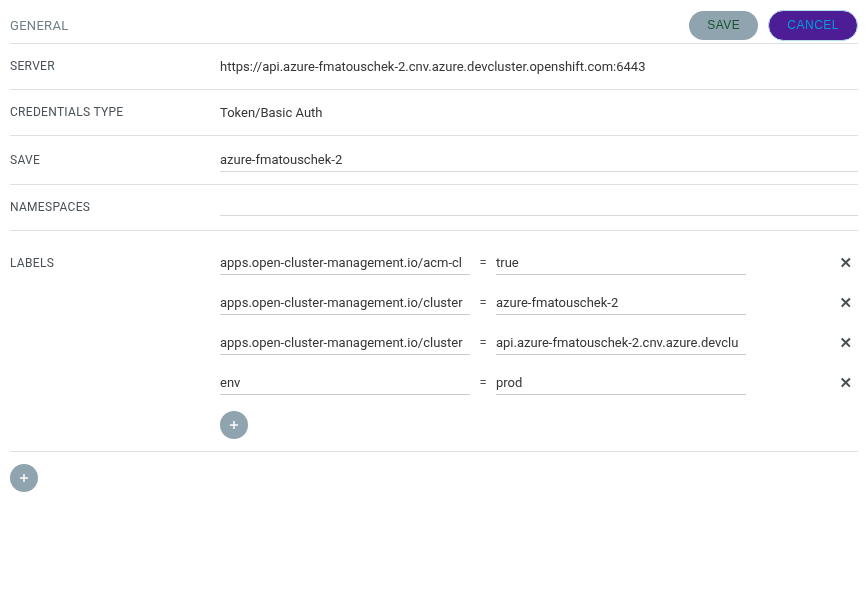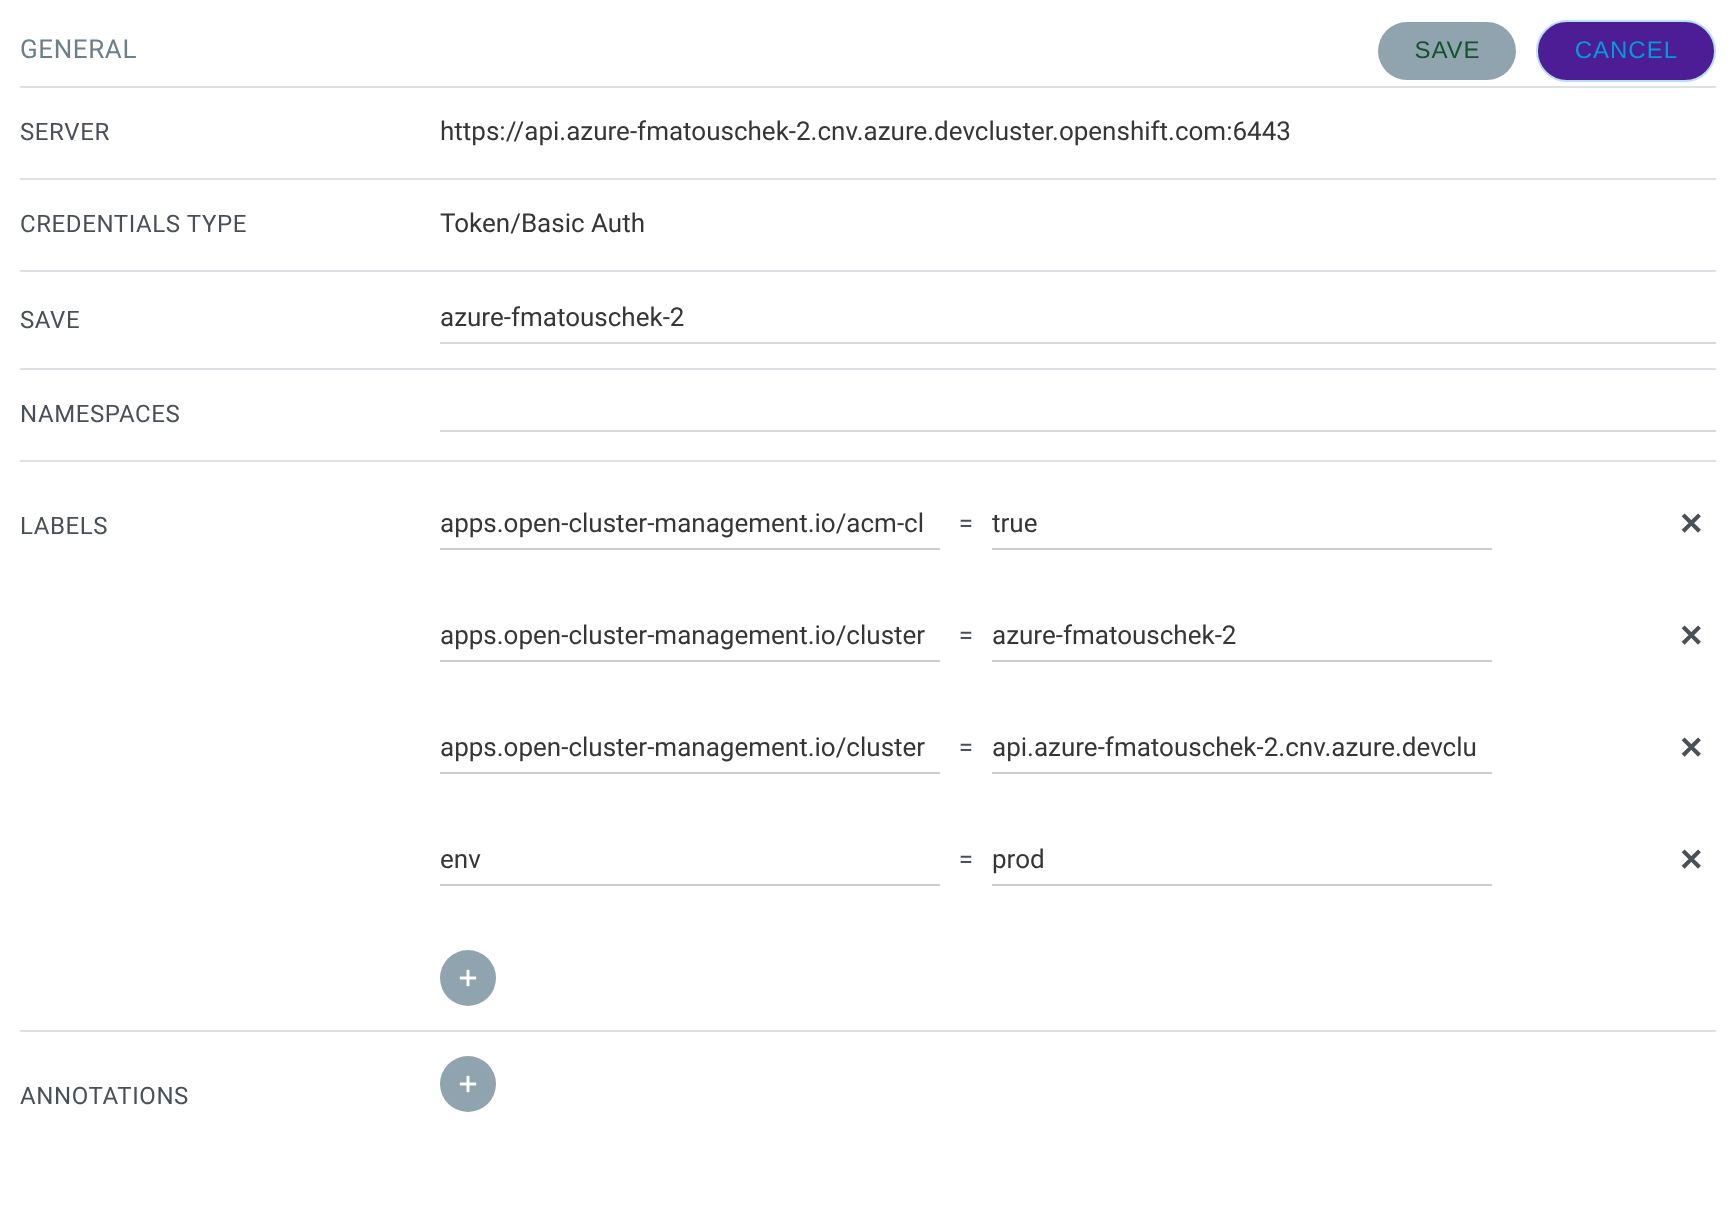--- a/index.html
+++ b/index.html
@@ -108,7 +108,7 @@
       display: flex;
       align-items: center;
       gap: 8px;
-      margin-bottom: 32px;
+      margin-bottom: 16px;
     }
     .label-row:first-child {
       margin-top: 8px;

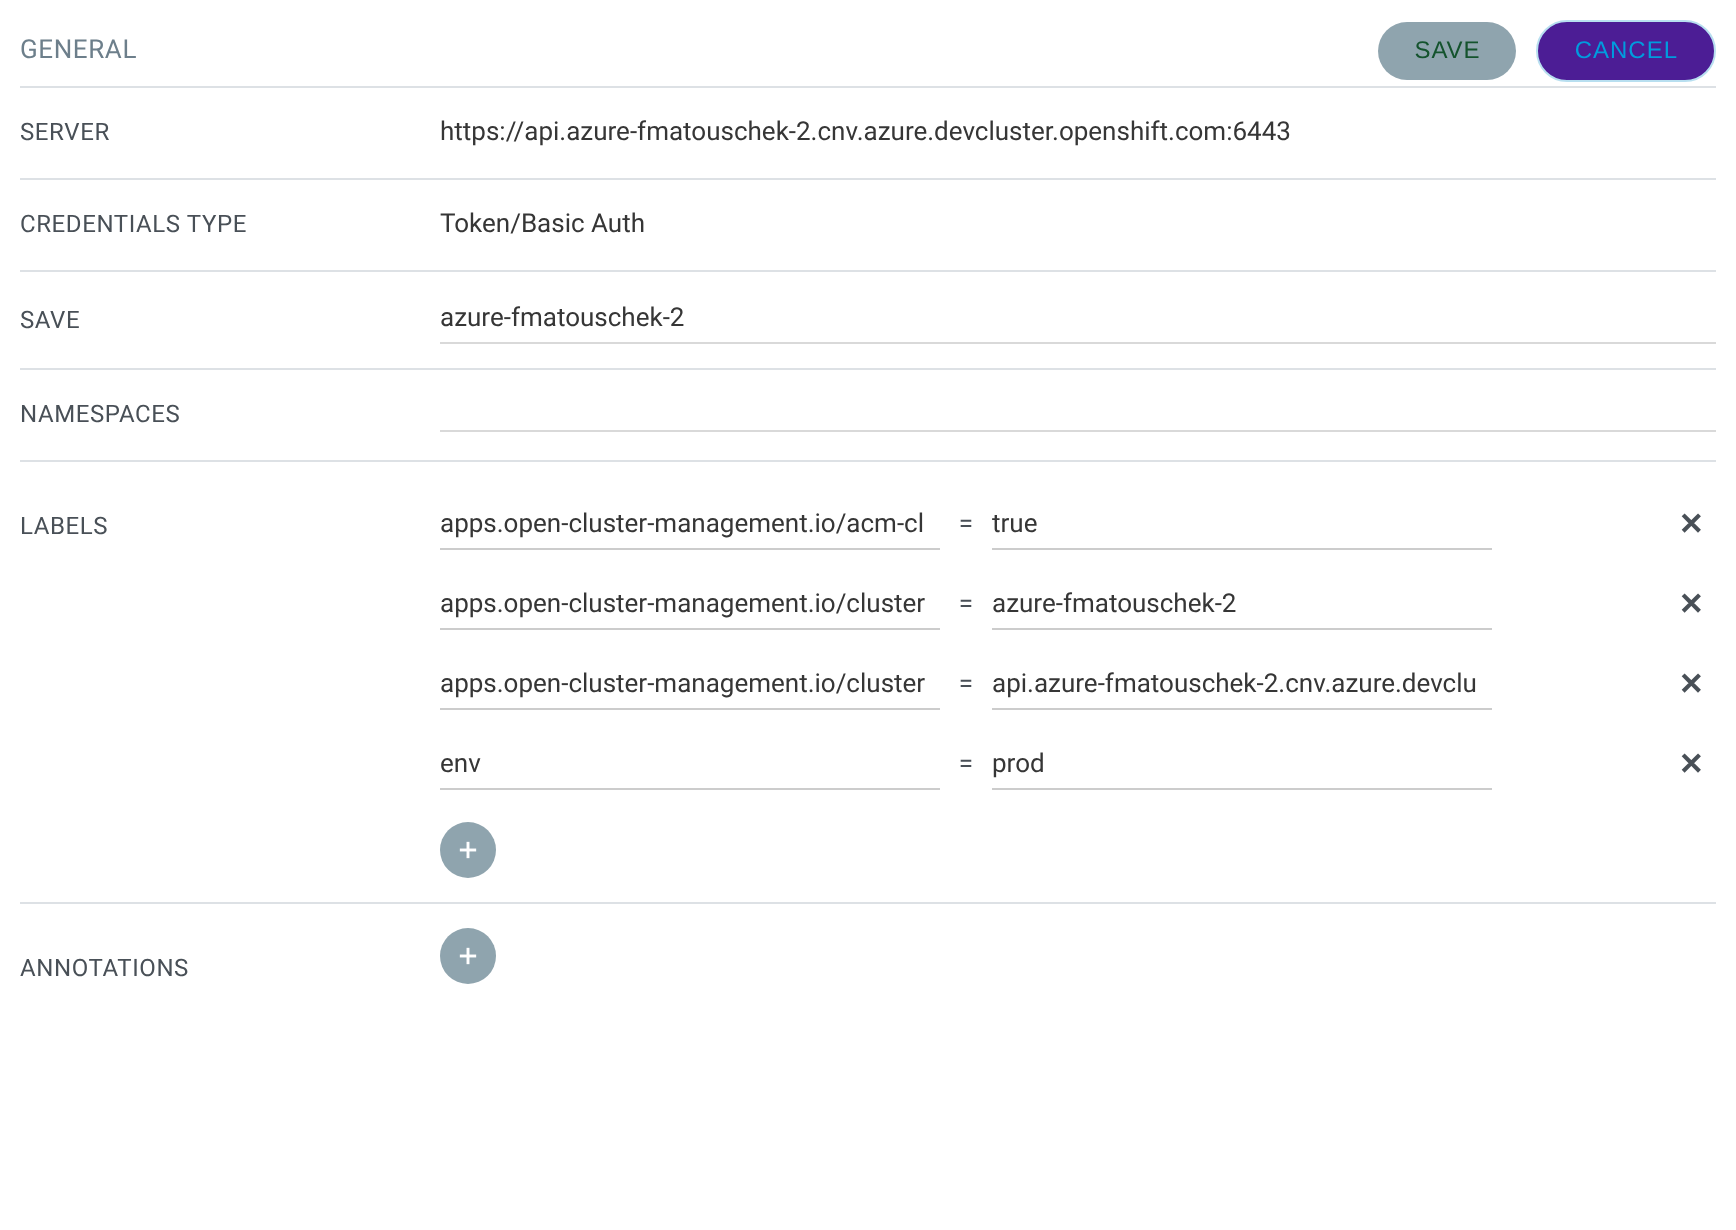--- a/index.html
+++ b/index.html
@@ -258,7 +258,6 @@
 </div>
 
 <div class="form-row align-top no-border annotations-section">
-  <div class="label-col">ANNOTATIONS</div>
   <div class="value-col">
     <button class="add-btn">
       <svg viewBox="0 0 24 24" fill="none" stroke="currentColor" stroke-width="2.5">

